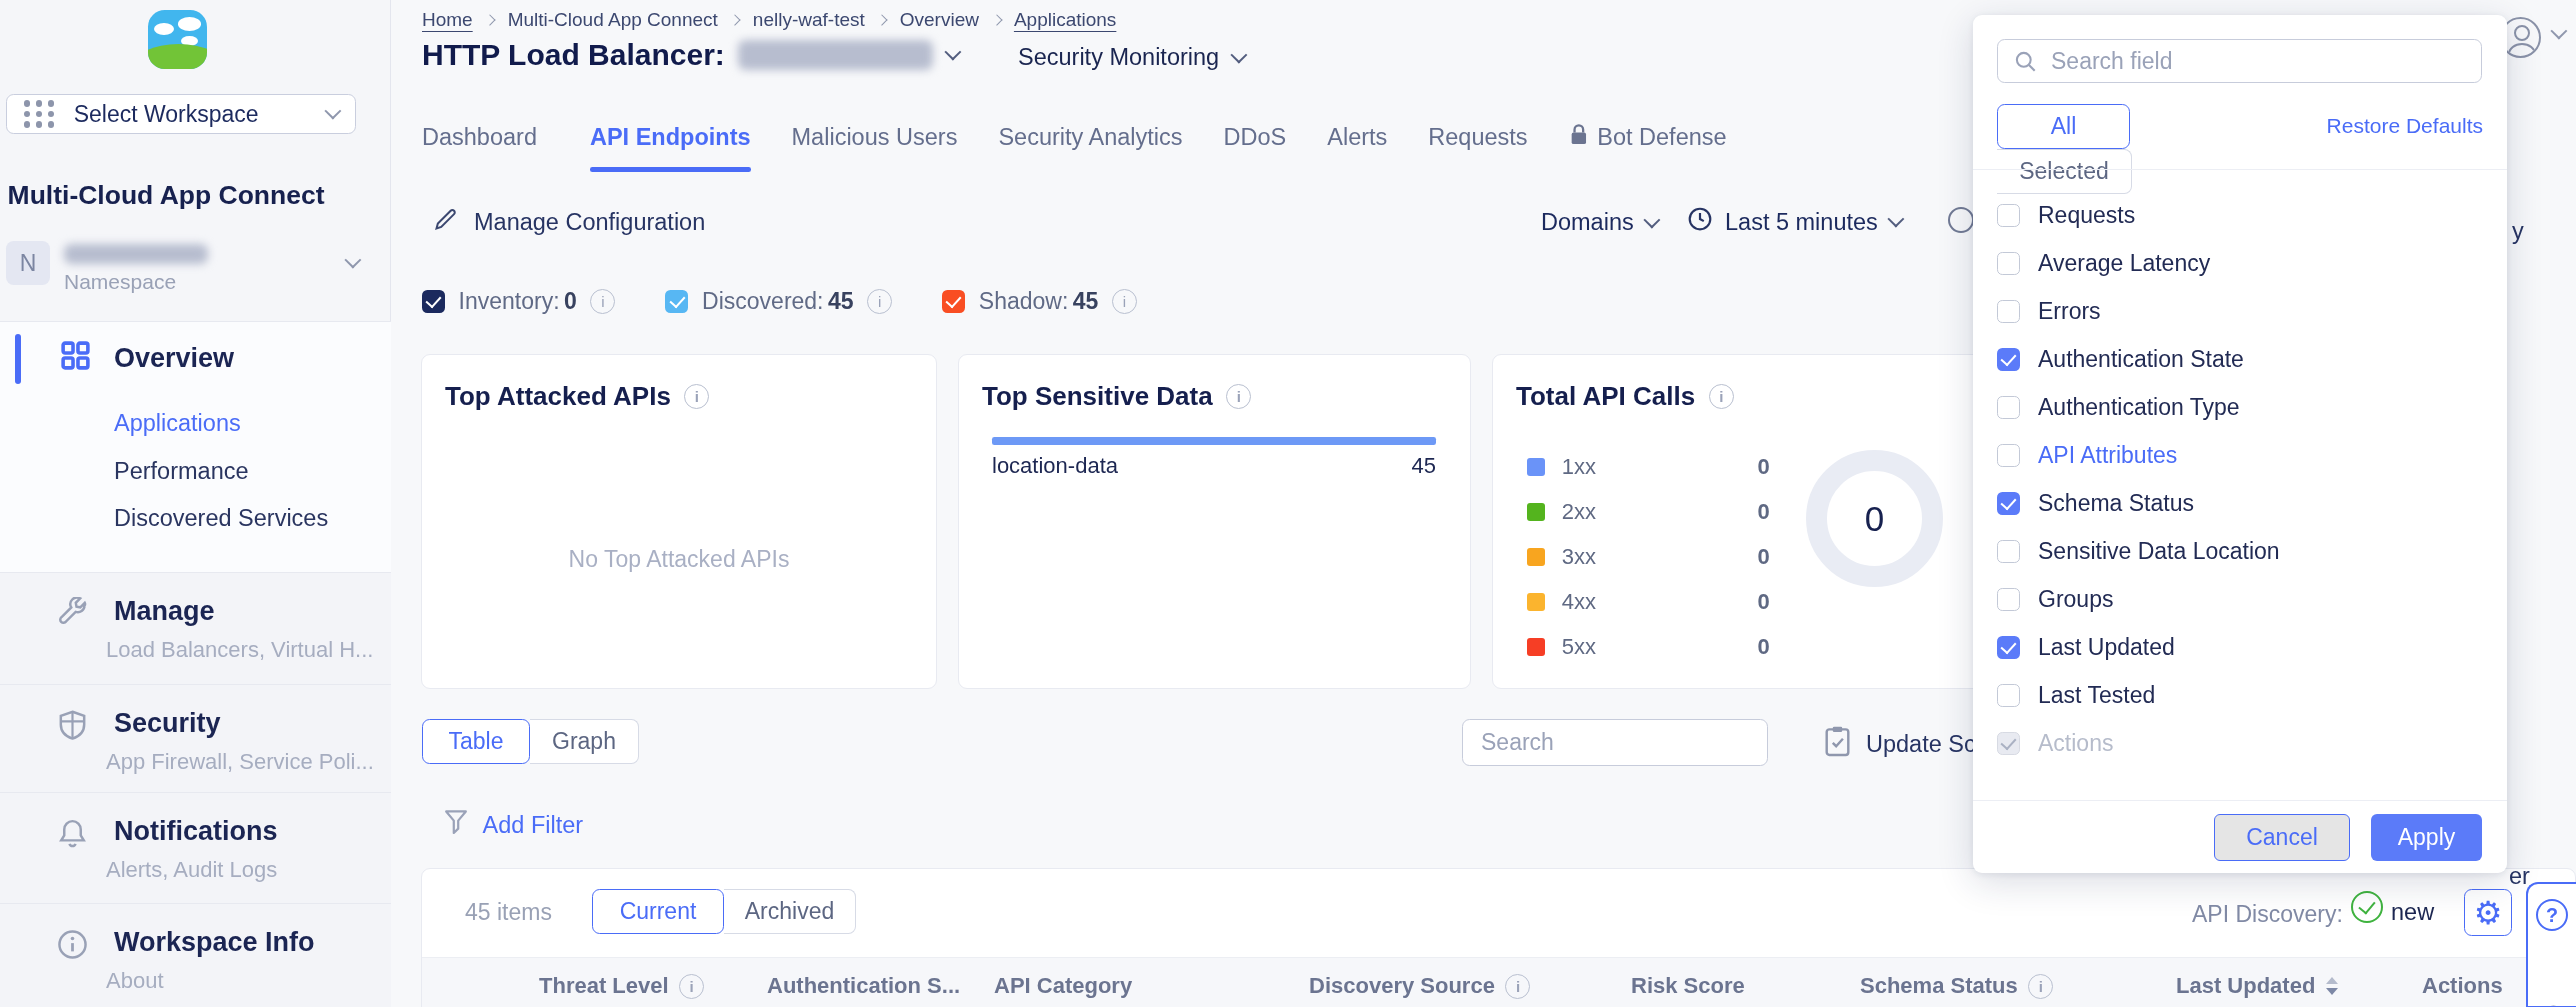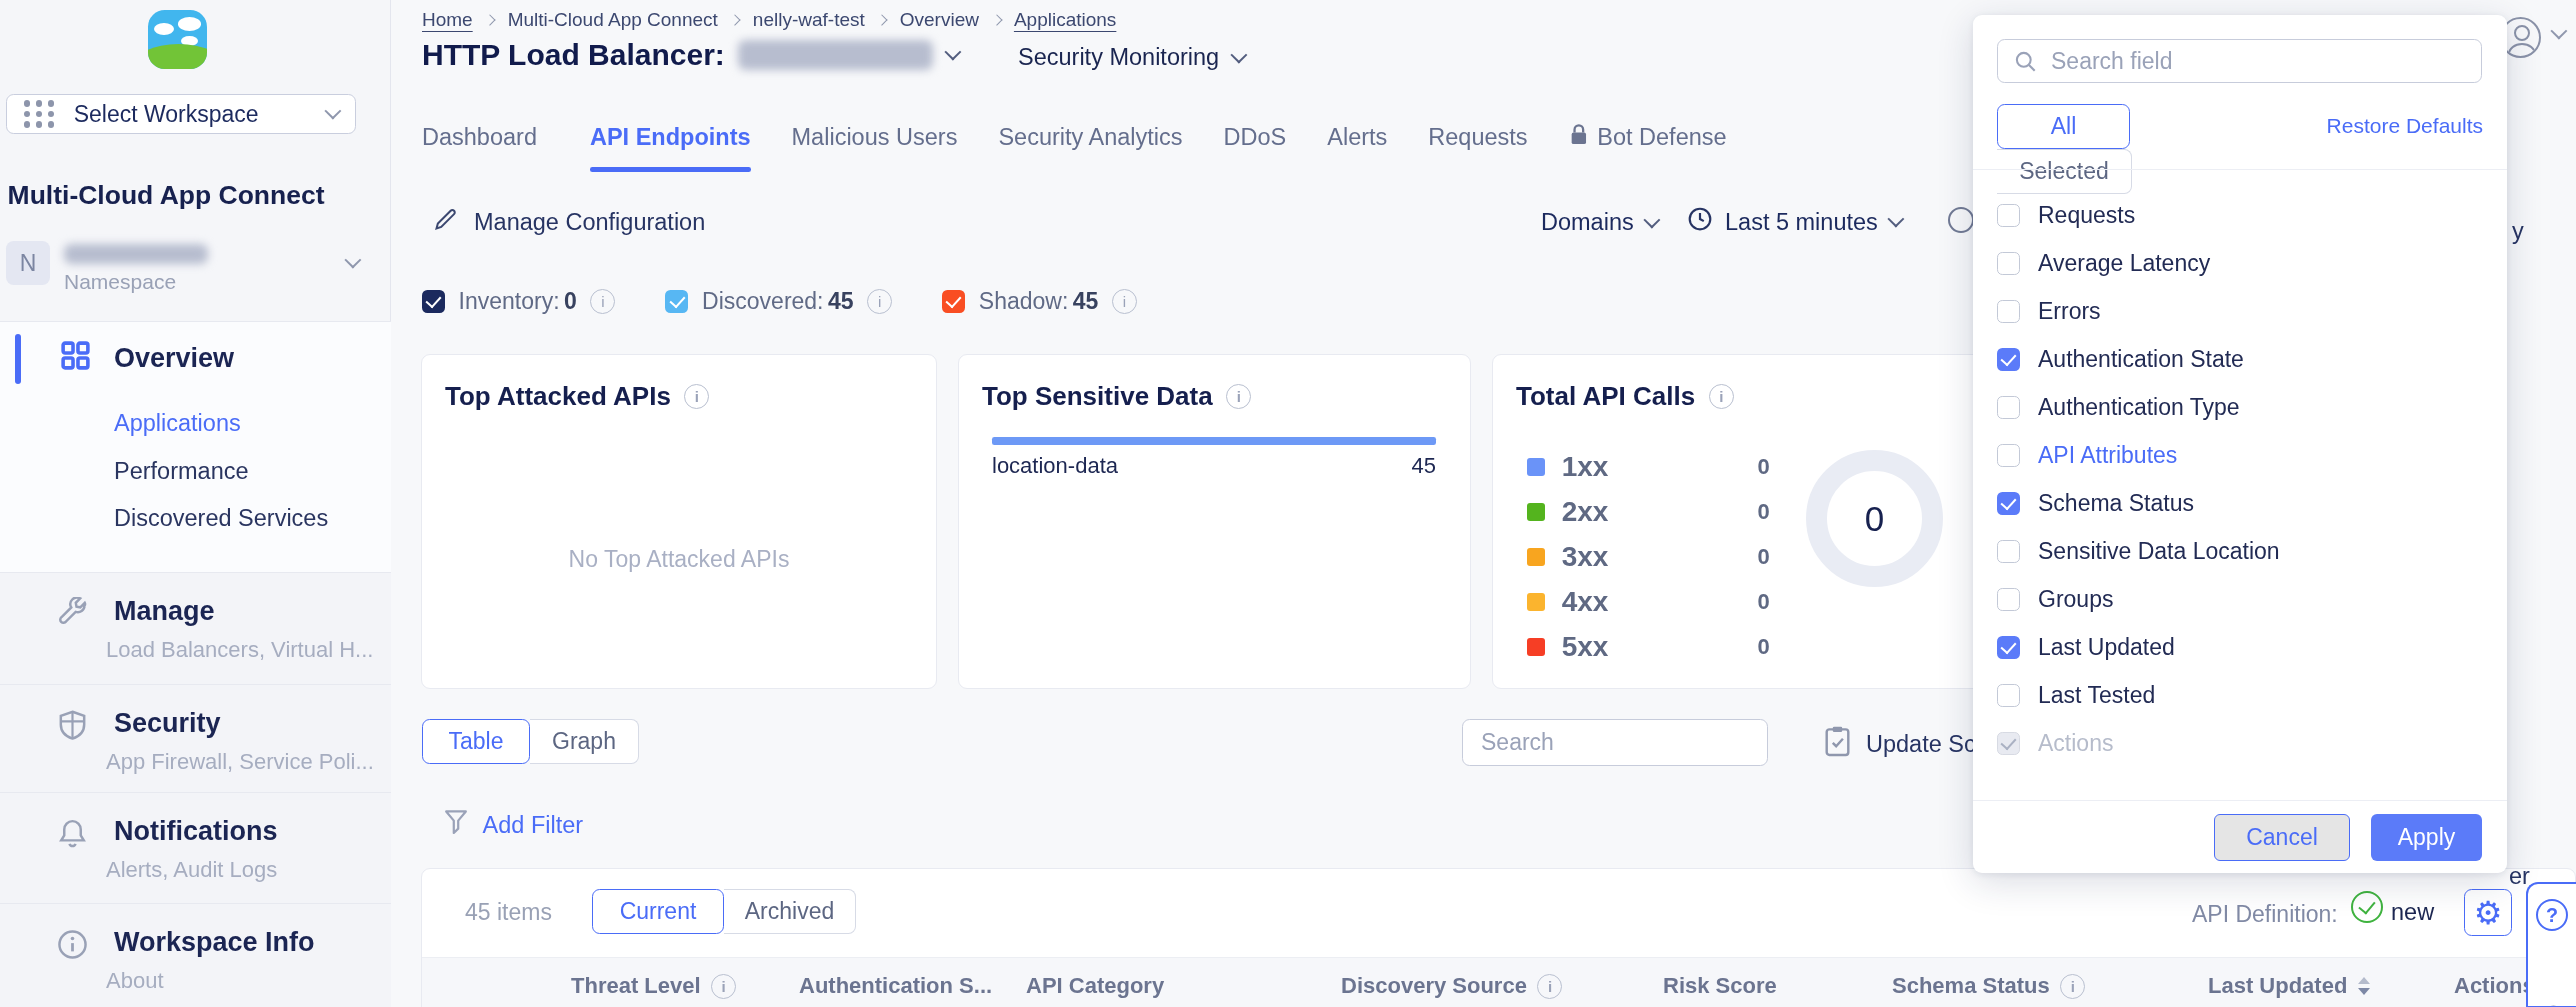--- a/index.html
+++ b/index.html
@@ -93,7 +93,7 @@
   #legend{position:absolute;left:34px;top:89px;}
   .lg-row{height:45px;display:flex;align-items:center;}
   .lg-swatch{width:18px;height:18px;border-radius:3px;margin-right:16.7px;flex:none;}
-  .lg-label{font-size:28px;color:#5f6983;width:155px;font-weight:bold;}
+  .lg-label{font-size:22px;color:#5f6983;width:155px;}
   .lg-val{font-size:22px;font-weight:700;color:#5f6983;width:53px;text-align:right;}
   #donut{position:absolute;left:313px;top:95px;width:95px;height:95px;border:21px solid #e9ecf4;
          border-radius:50%;display:flex;align-items:center;justify-content:center;

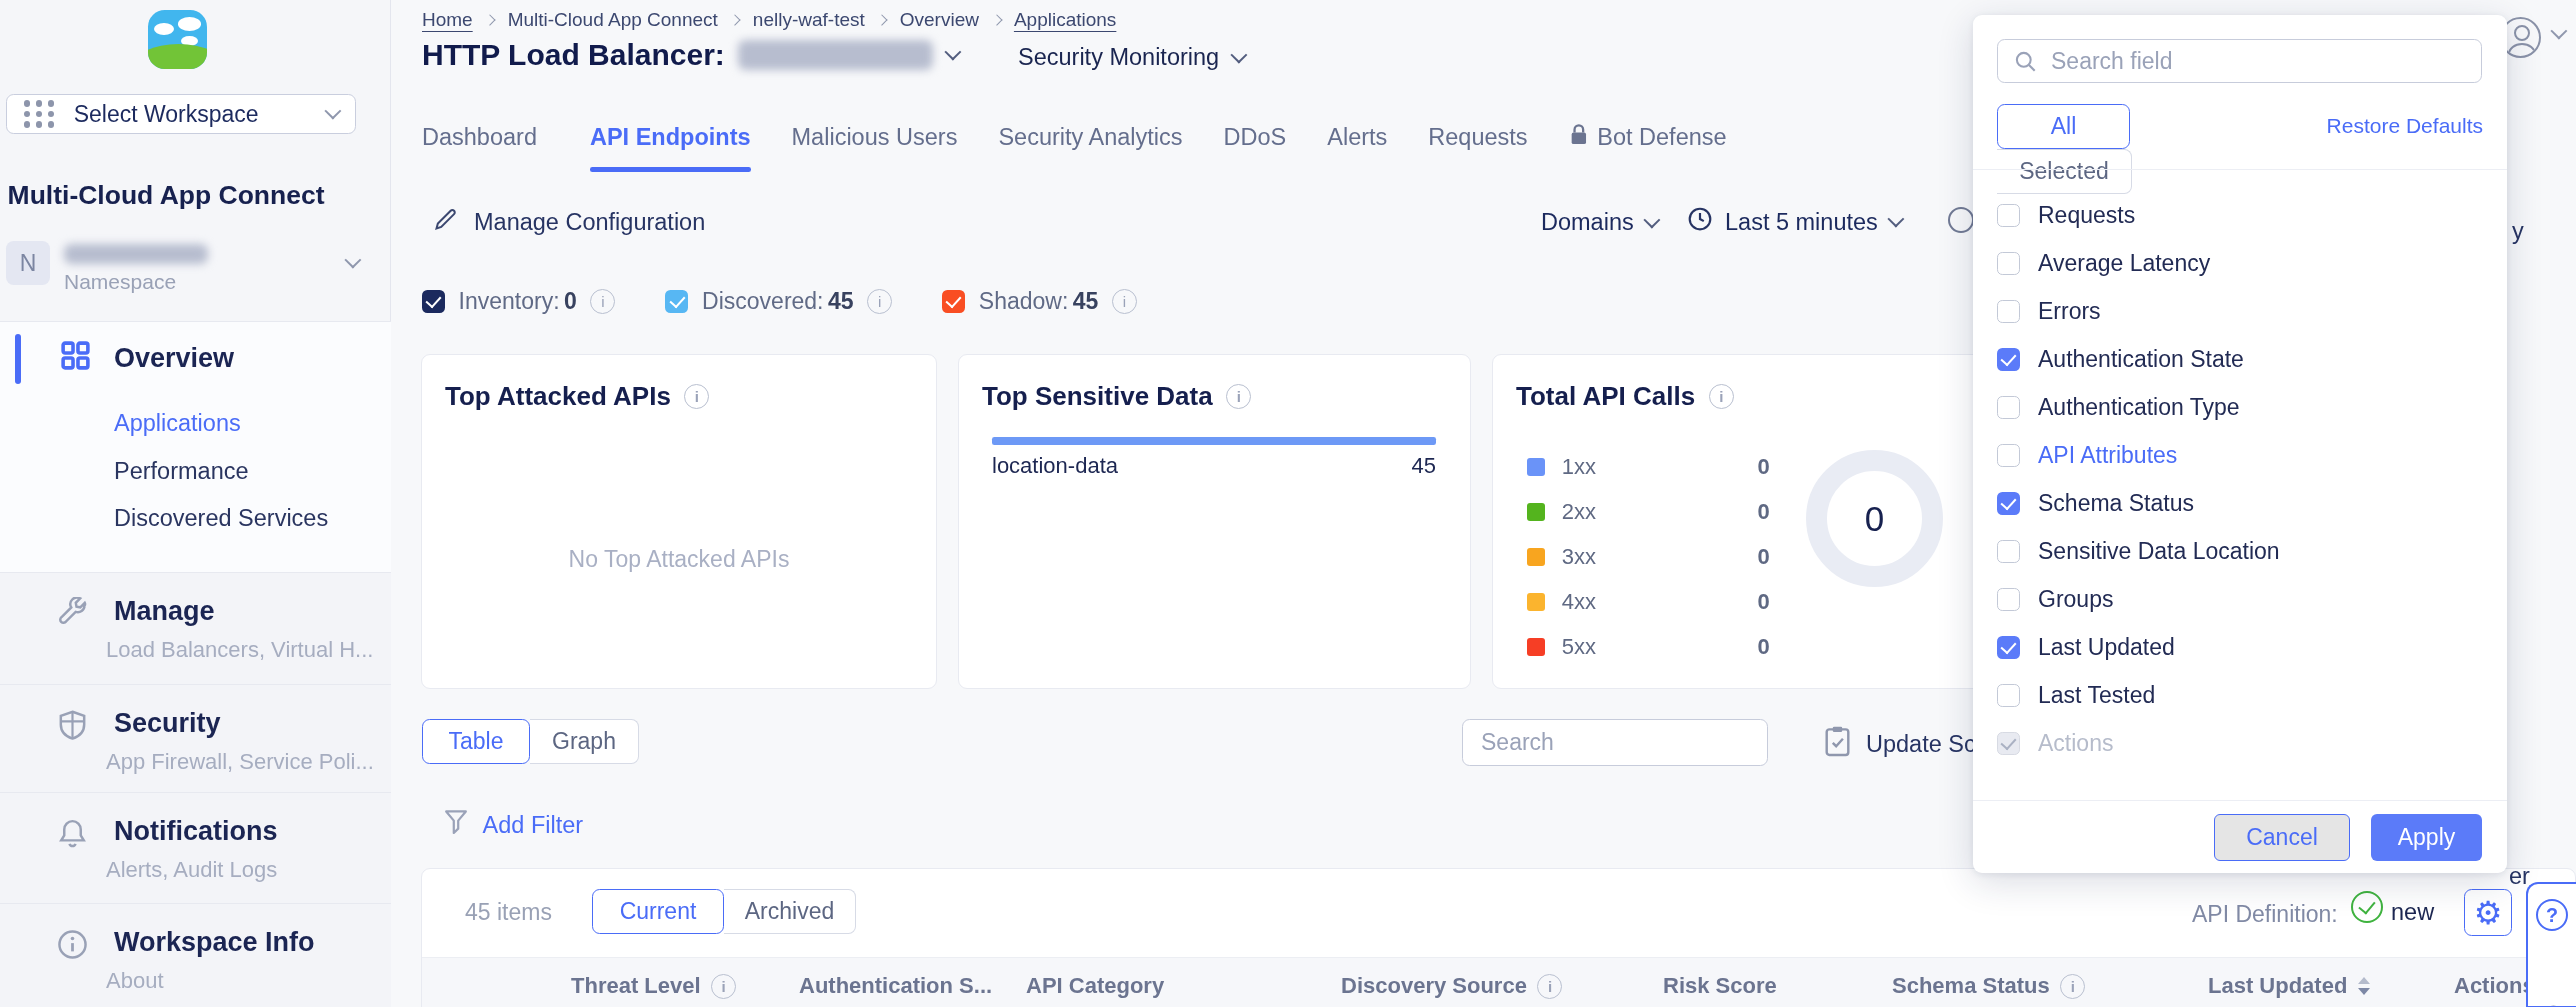--- a/index.html
+++ b/index.html
@@ -465,7 +465,7 @@
       <div class="seg-btn on" style="width:132px;">Current</div>
       <div class="seg-btn off" style="width:132px;">Archived</div>
     </div>
-    <div id="apidef-label">API Definition:</div>
+    <div id="apidef-label">API Discovery:</div>
     <div class="ok">
         <i></i>
       </div>

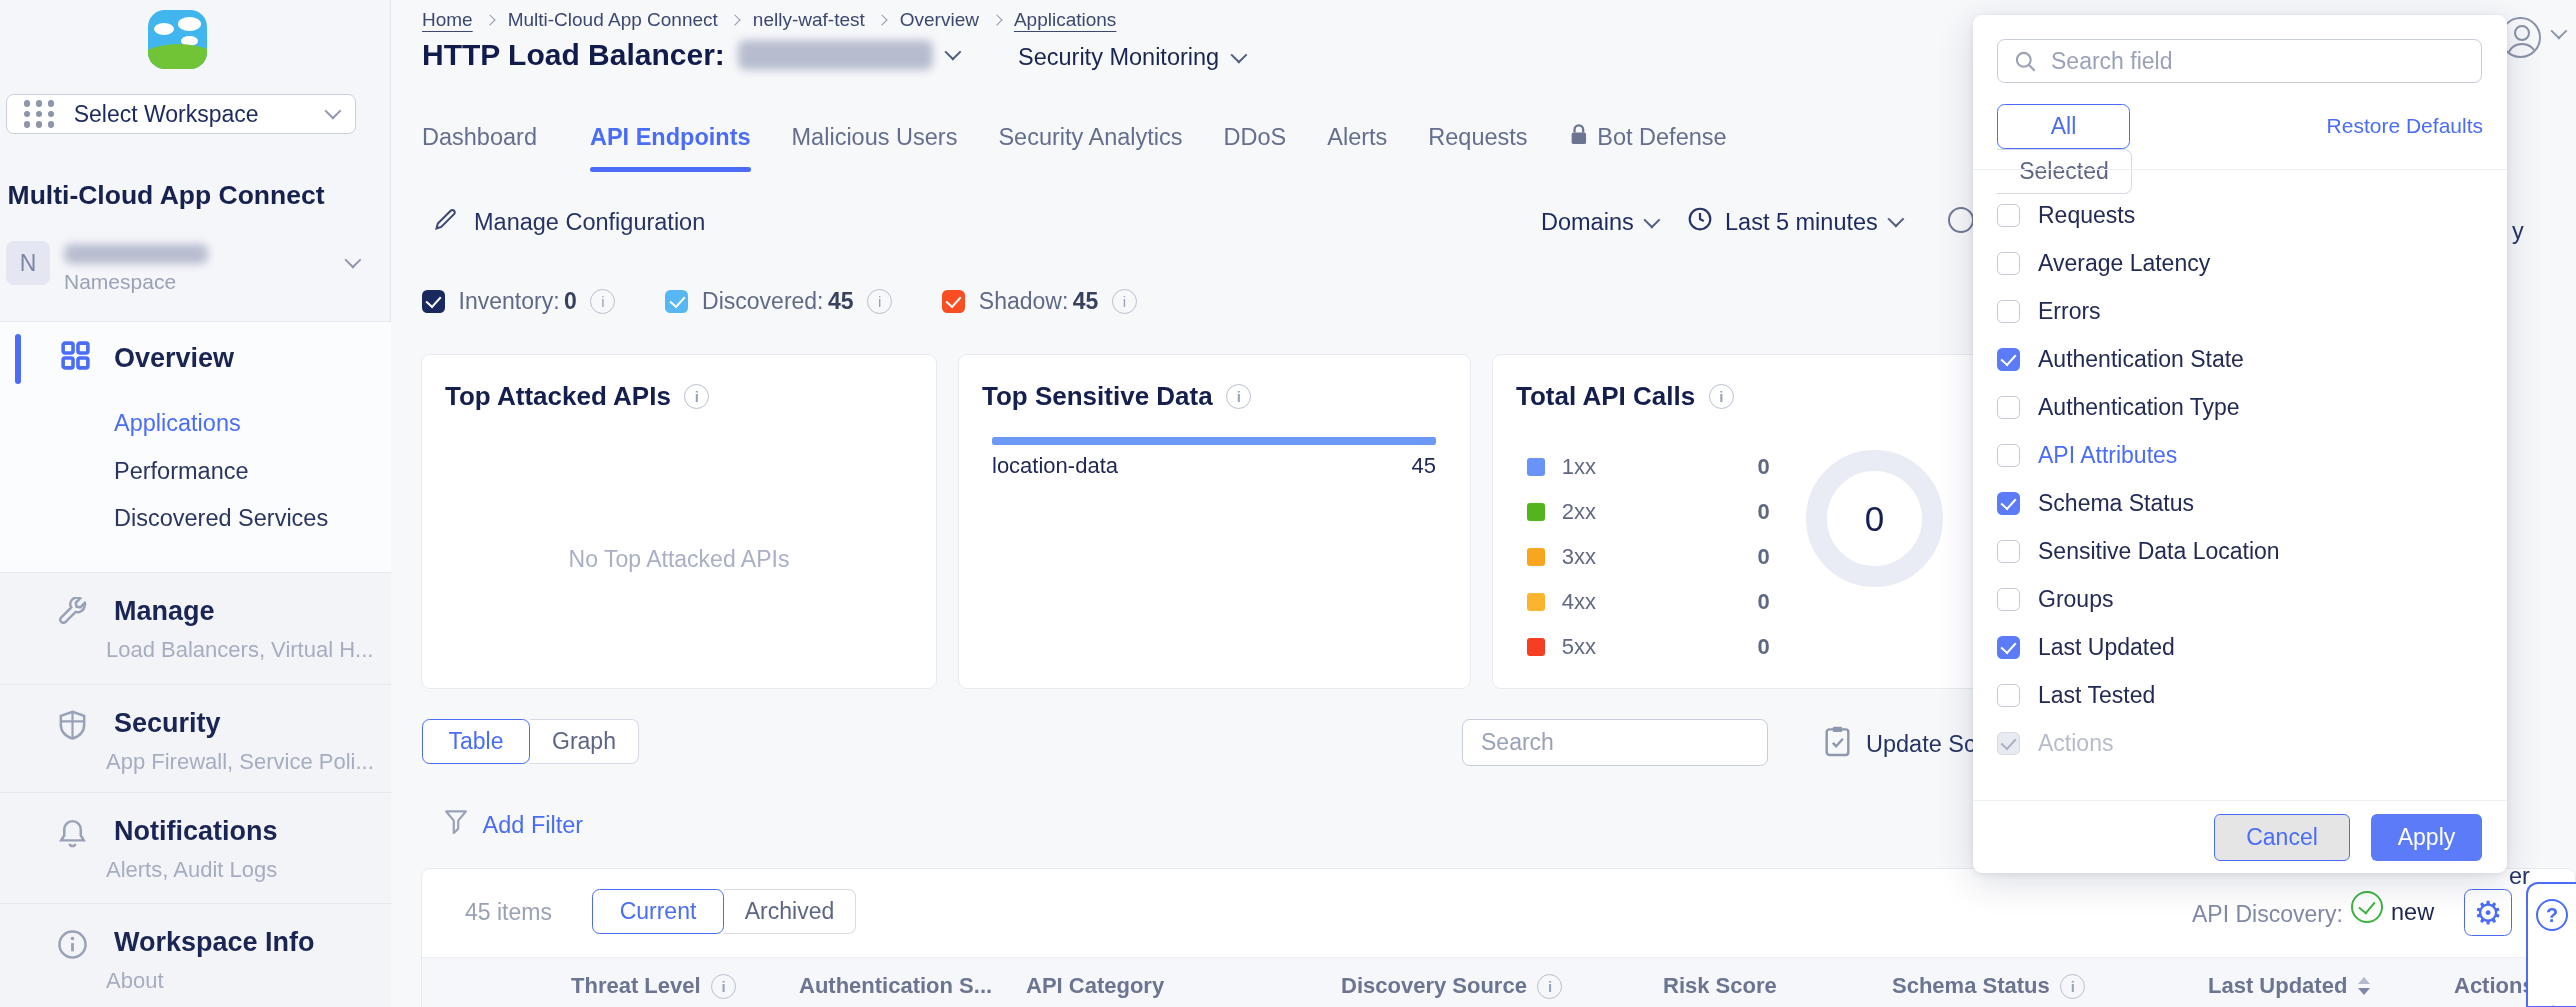--- a/index.html
+++ b/index.html
@@ -132,7 +132,7 @@
             font-size:32px;color:#4a6cf7;background:#fff;}
   #thead{position:absolute;left:0;right:0;top:88px;height:51px;background:#f6f7fa;border-top:0.8px solid #eceef3;}
   .th{position:absolute;top:15px;display:flex;align-items:center;gap:10.6px;font-size:22px;font-weight:700;
-      color:#6b7490;white-space:nowrap;margin-left:32px;}
+      color:#6b7490;white-space:nowrap;}
   .sort{display:inline-flex;flex-direction:column;gap:3.8px;}
   .sort .up{width:0;height:0;border-left:6px solid transparent;border-right:6px solid transparent;
             border-bottom:7.6px solid #b4bbcc;}

